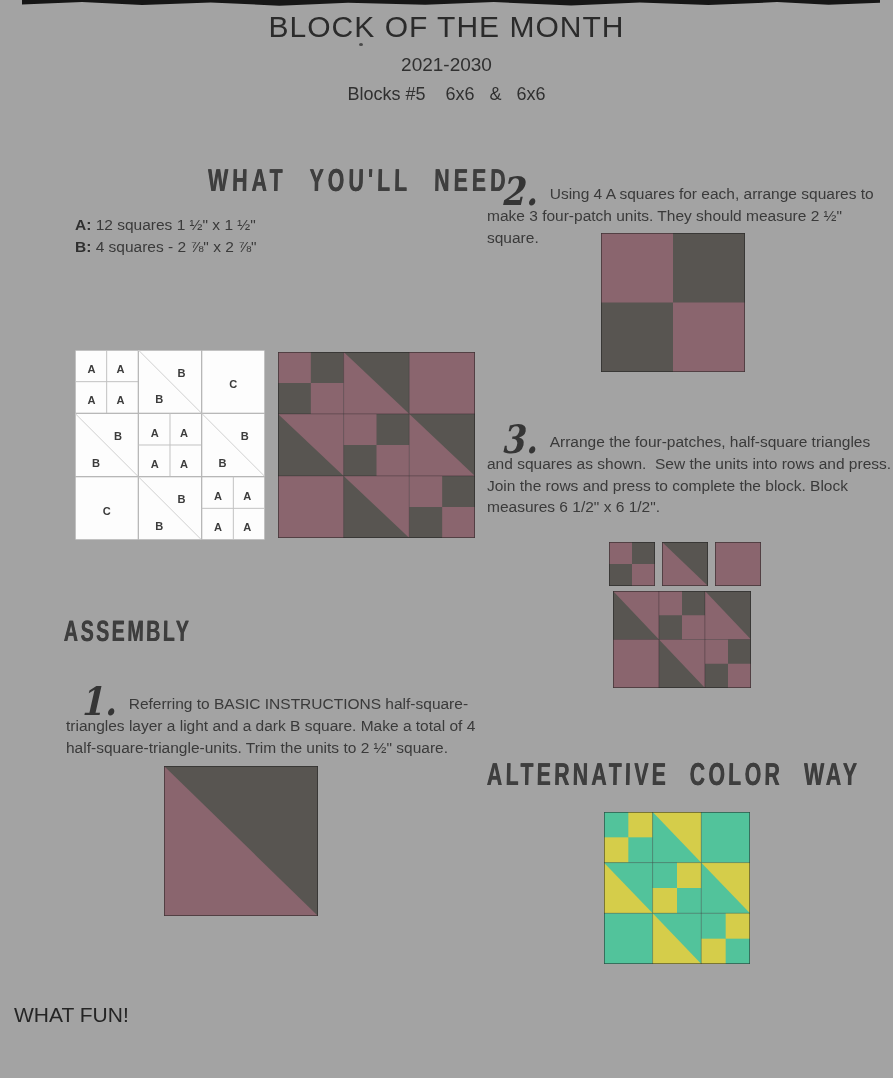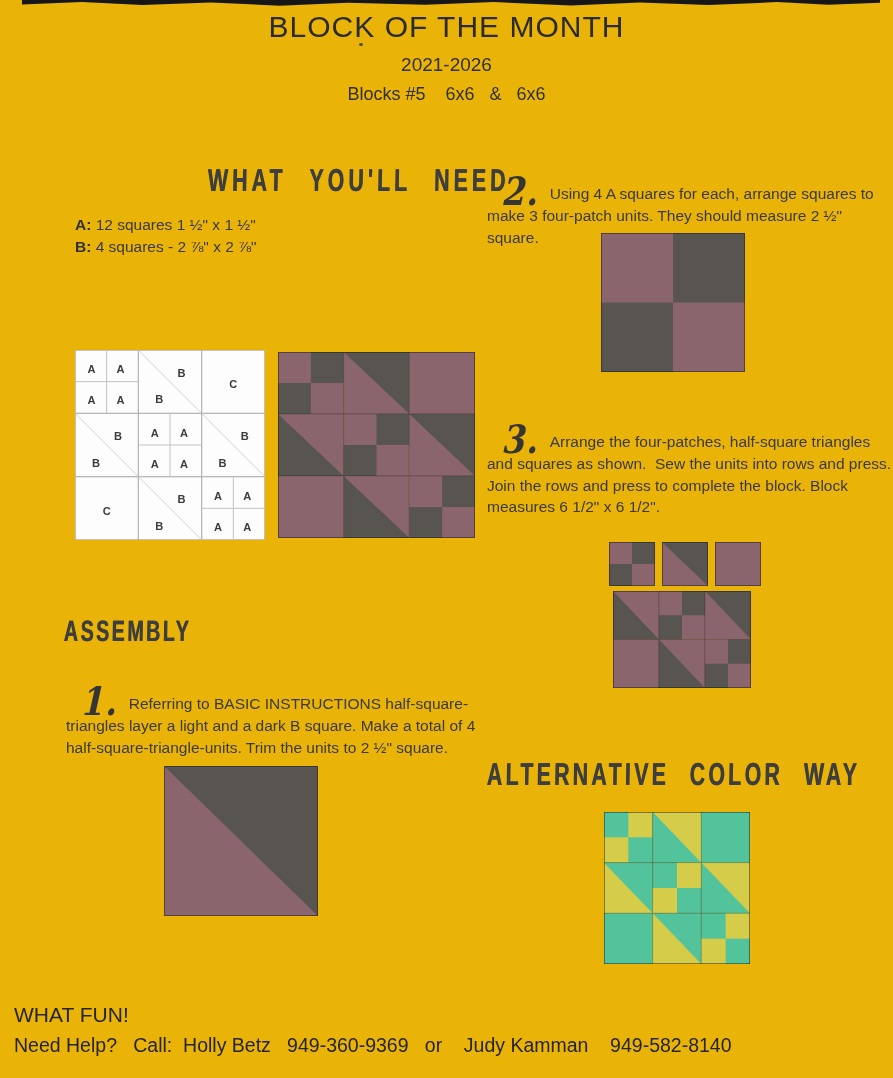--- a/index.html
+++ b/index.html
@@ -3,7 +3,7 @@
 <meta charset="utf-8">
 <style>
   html,body{margin:0;padding:0;background:#e8e8e8;}
-  .page{position:relative;width:893px;height:1078px;background:#eab308;margin:0 auto;
+  .page{position:relative;width:893px;height:1078px;background:#a3a3a3;margin:0 auto;
         font-family:"Liberation Sans",sans-serif;color:#3a3a3a;overflow:hidden;}
   .scan-strip{position:absolute;top:0;left:22px;width:858px;height:6px;background:#161616;
     clip-path:polygon(0 0,100% 0,100% 45%,94% 80%,88% 35%,80% 85%,72% 40%,64% 90%,55% 35%,47% 80%,38% 45%,30% 95%,22% 40%,14% 85%,7% 35%,0 75%);}

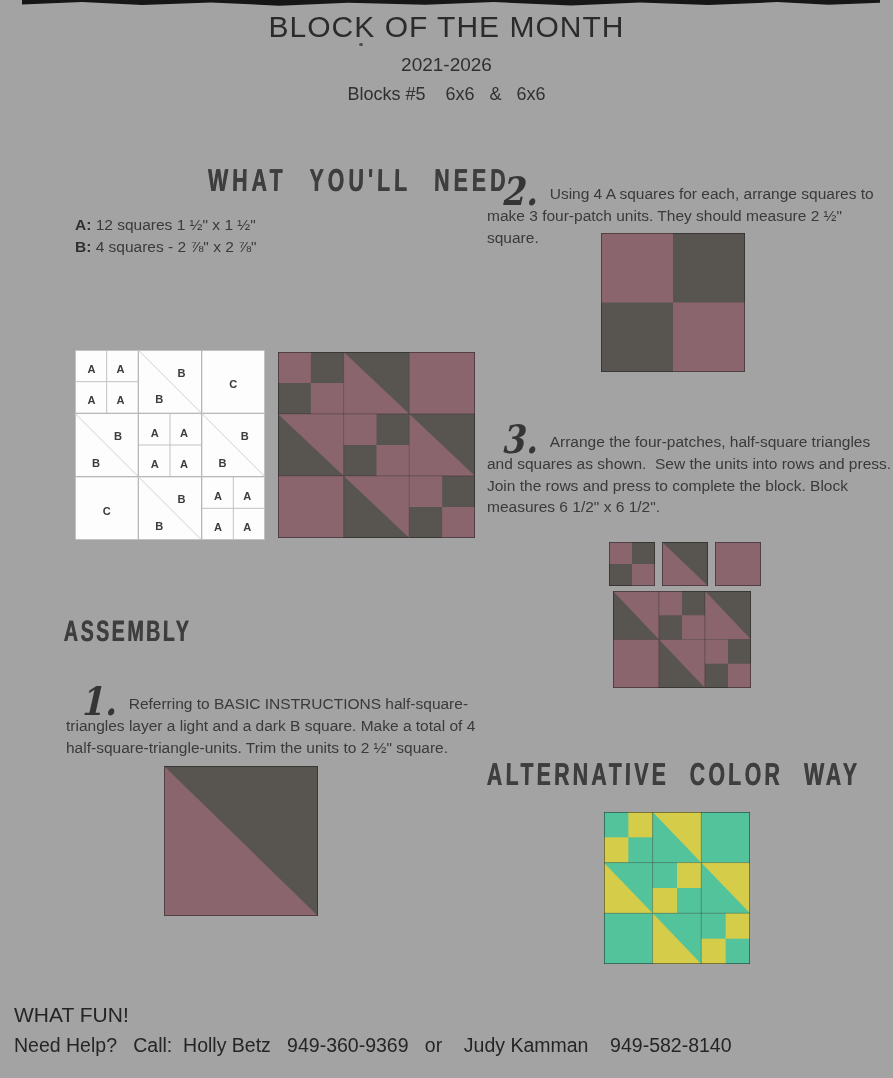--- a/index.html
+++ b/index.html
@@ -51,7 +51,7 @@
   <div class="scan-speck"></div>
 
   <div class="center-line title">BLOCK OF THE MONTH</div>
-  <div class="center-line subtitle">2021-2026</div>
+  <div class="center-line subtitle">2021-2030</div>
   <div class="center-line blocks-line">Blocks #5    6x6   &amp;   6x6</div>
 
   <div class="hand wyn-heading">WHAT YOU'LL NEED</div>

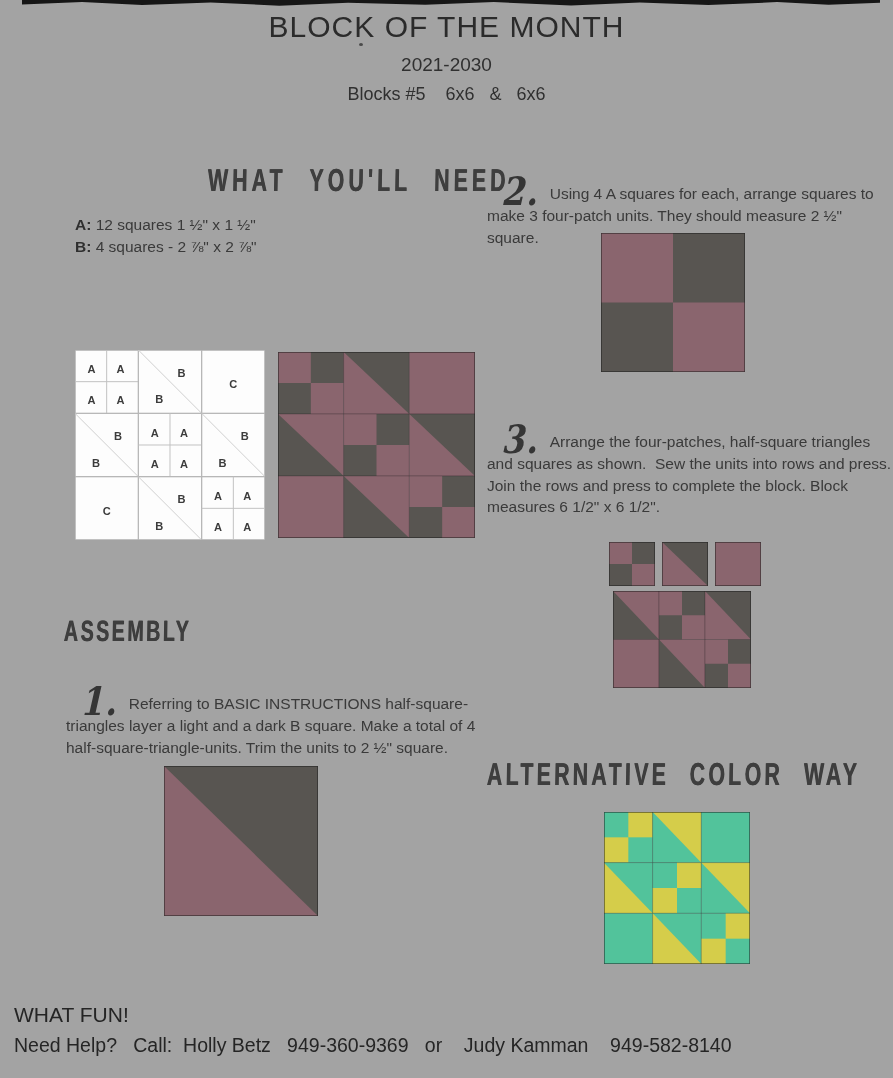--- a/index.html
+++ b/index.html
@@ -264,7 +264,6 @@
     </div>
 
   <div class="footer-line1">WHAT FUN!</div>
-  <div class="footer-line2">Need Help?   Call:  Holly Betz   949-360-9369   or    Judy Kamman    949-582-8140</div>
 
 </div>
 

